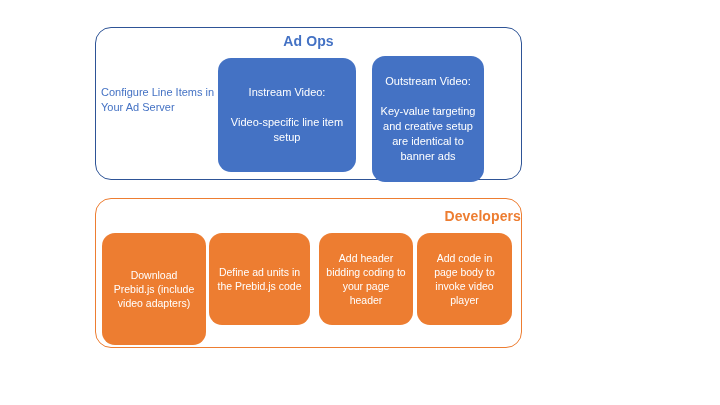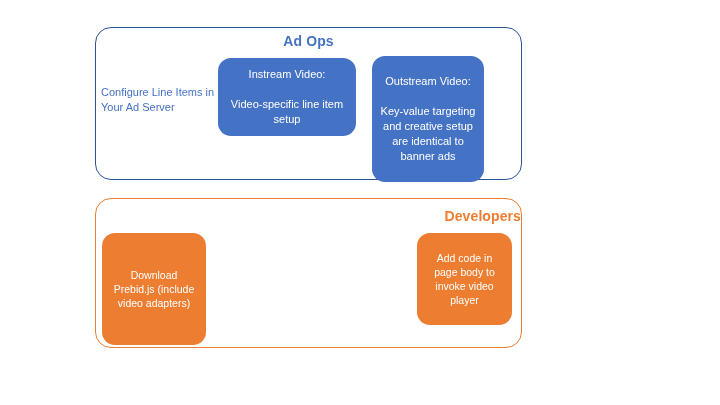--- a/index.html
+++ b/index.html
@@ -105,7 +105,7 @@
     left: 218px;
     top: 58px;
     width: 138px;
-    height: 78px;
+    height: 114px;
   }
   #card-outstream {
     left: 372px;

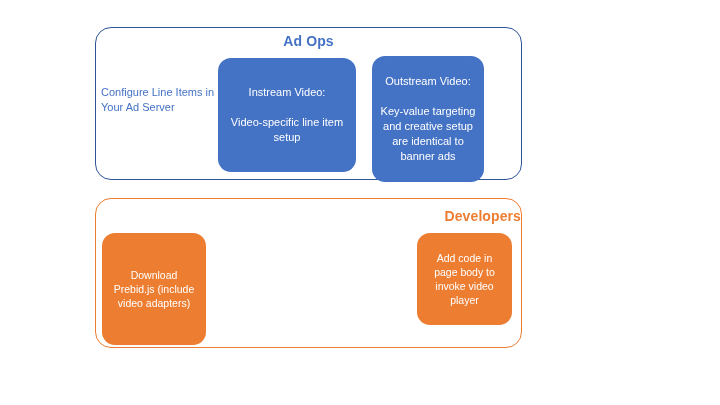--- a/index.html
+++ b/index.html
@@ -145,6 +145,7 @@
   <div class="card orange" id="card-download">Download Prebid.js (include video adapters)</div>
 
 
+  <div class="card orange" id="card-header">Add header bidding coding to your page header</div>
 
   <div class="card orange" id="card-pagebody">Add code in page body to invoke video player</div>
 

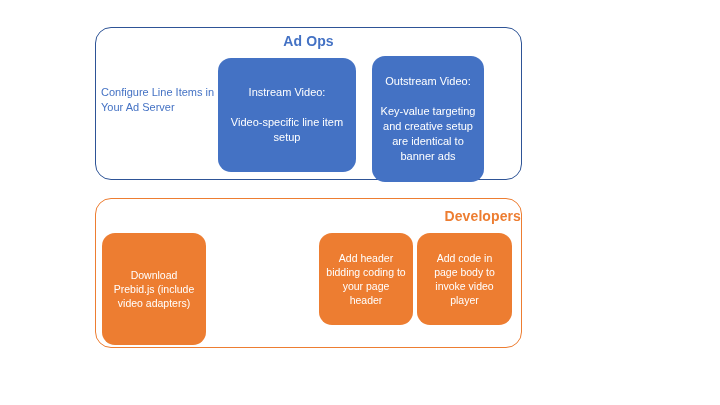--- a/index.html
+++ b/index.html
@@ -144,6 +144,7 @@
 
   <div class="card orange" id="card-download">Download Prebid.js (include video adapters)</div>
 
+  <div class="card orange" id="card-defineads">Define ad units in the Prebid.js code</div>
 
   <div class="card orange" id="card-header">Add header bidding coding to your page header</div>
 

